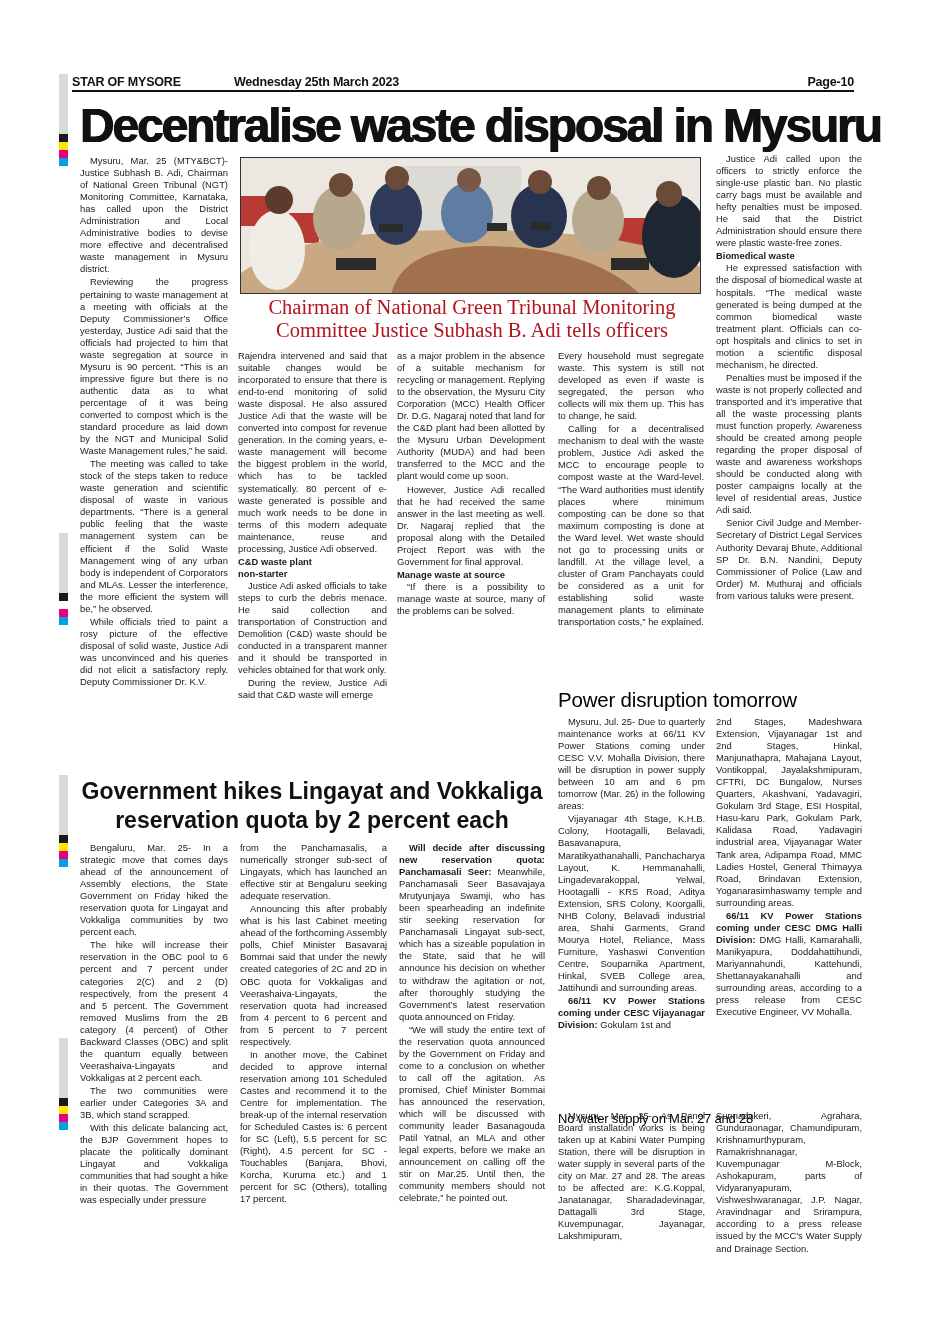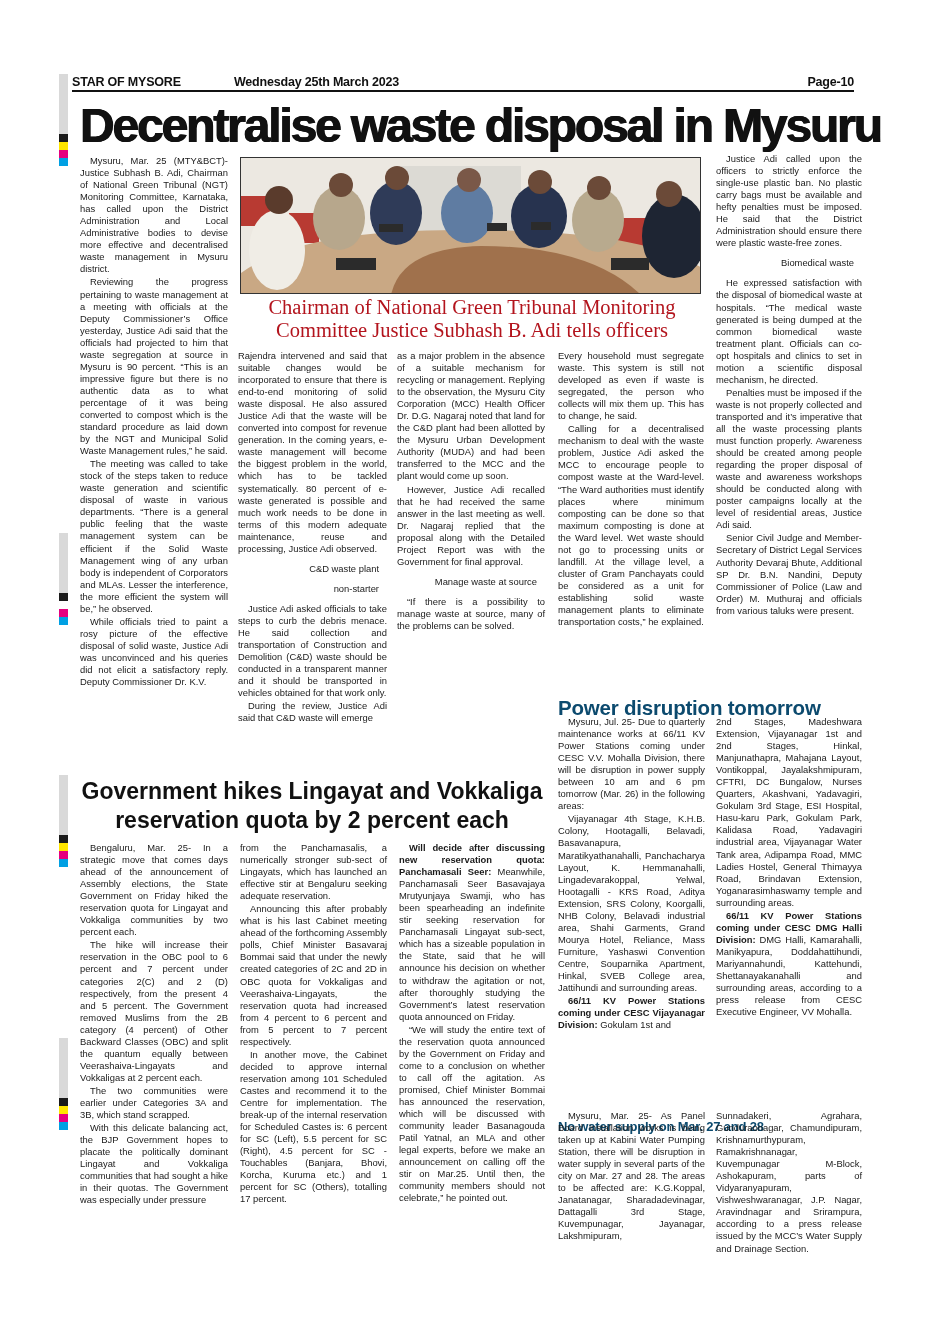--- a/index.html
+++ b/index.html
@@ -30,7 +30,7 @@
   .col { position: absolute; font-size: 9.4px; line-height: 12.05px; text-align: justify; color: #1a1a1a; }
   .col p { text-indent: 10px; margin-bottom: 1px; }
   .col p.ni { text-indent: 0; }
-  .col .sub { font-weight: normal; text-align: right; text-indent: 0; margin: 8px; }
+  .col .sub { font-weight: bold; text-align: left; text-indent: 0; margin: 0; }
   .col b { font-weight: bold; }
 
   .photo { position: absolute; left: 240px; top: 157px; width: 461px; height: 137px;

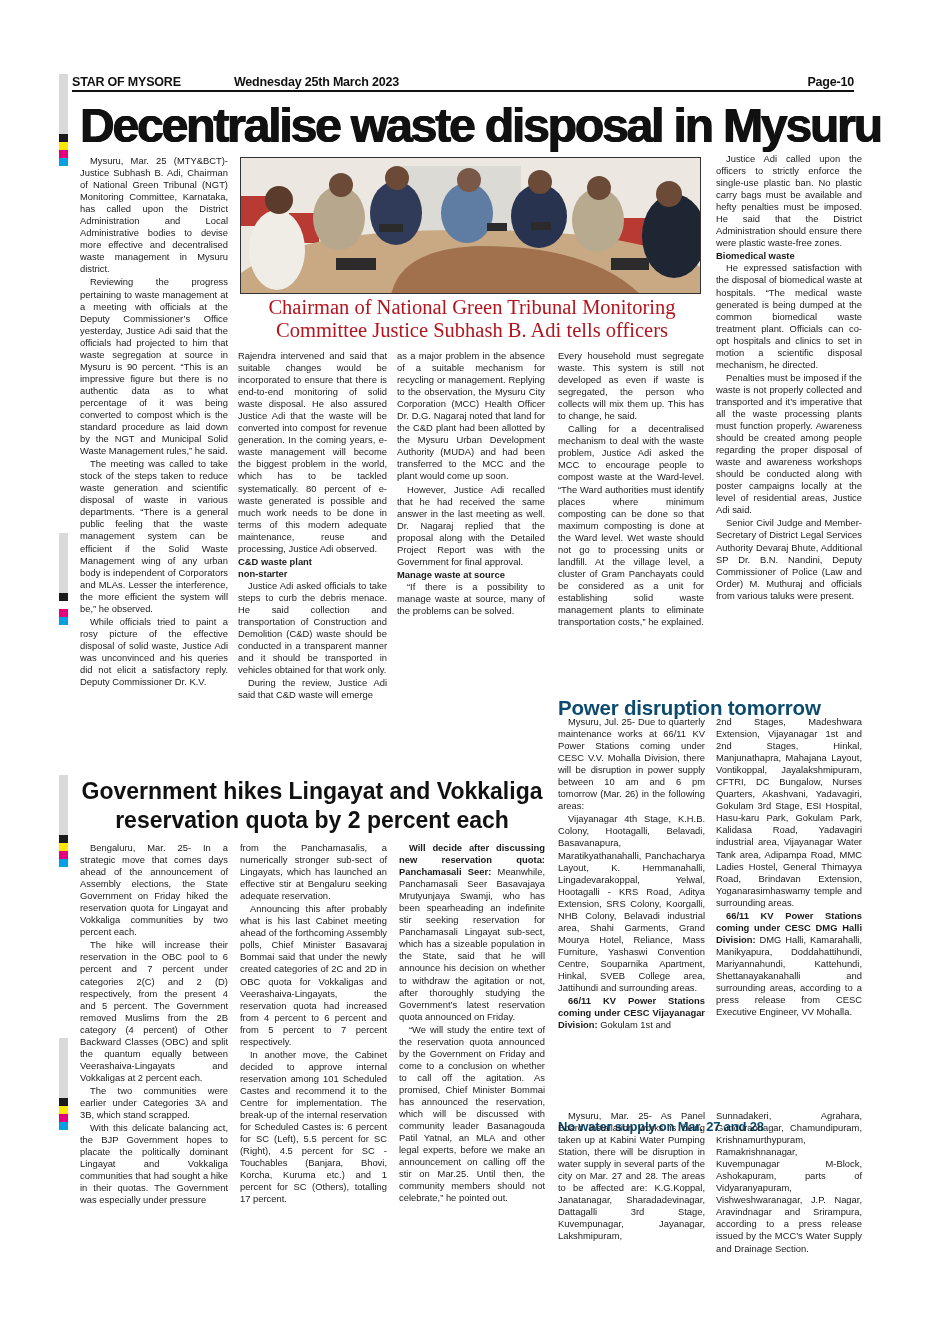--- a/index.html
+++ b/index.html
@@ -39,7 +39,7 @@
     font-family: "Liberation Serif", serif; color: #b3141d; font-size: 20.5px; line-height: 23px; }
 
   .h2 { position: absolute; font-weight: bold; color: #111; text-align: center; }
-  .red-head { position: absolute; font-weight: bold; color: #0c4a6e; white-space: nowrap; letter-spacing: -0.2px; margin-top: 8px; }
+  .red-head { position: absolute; font-weight: normal; color: #000000; white-space: nowrap; letter-spacing: -0.2px; }
 </style>
 </head>
 <body>

